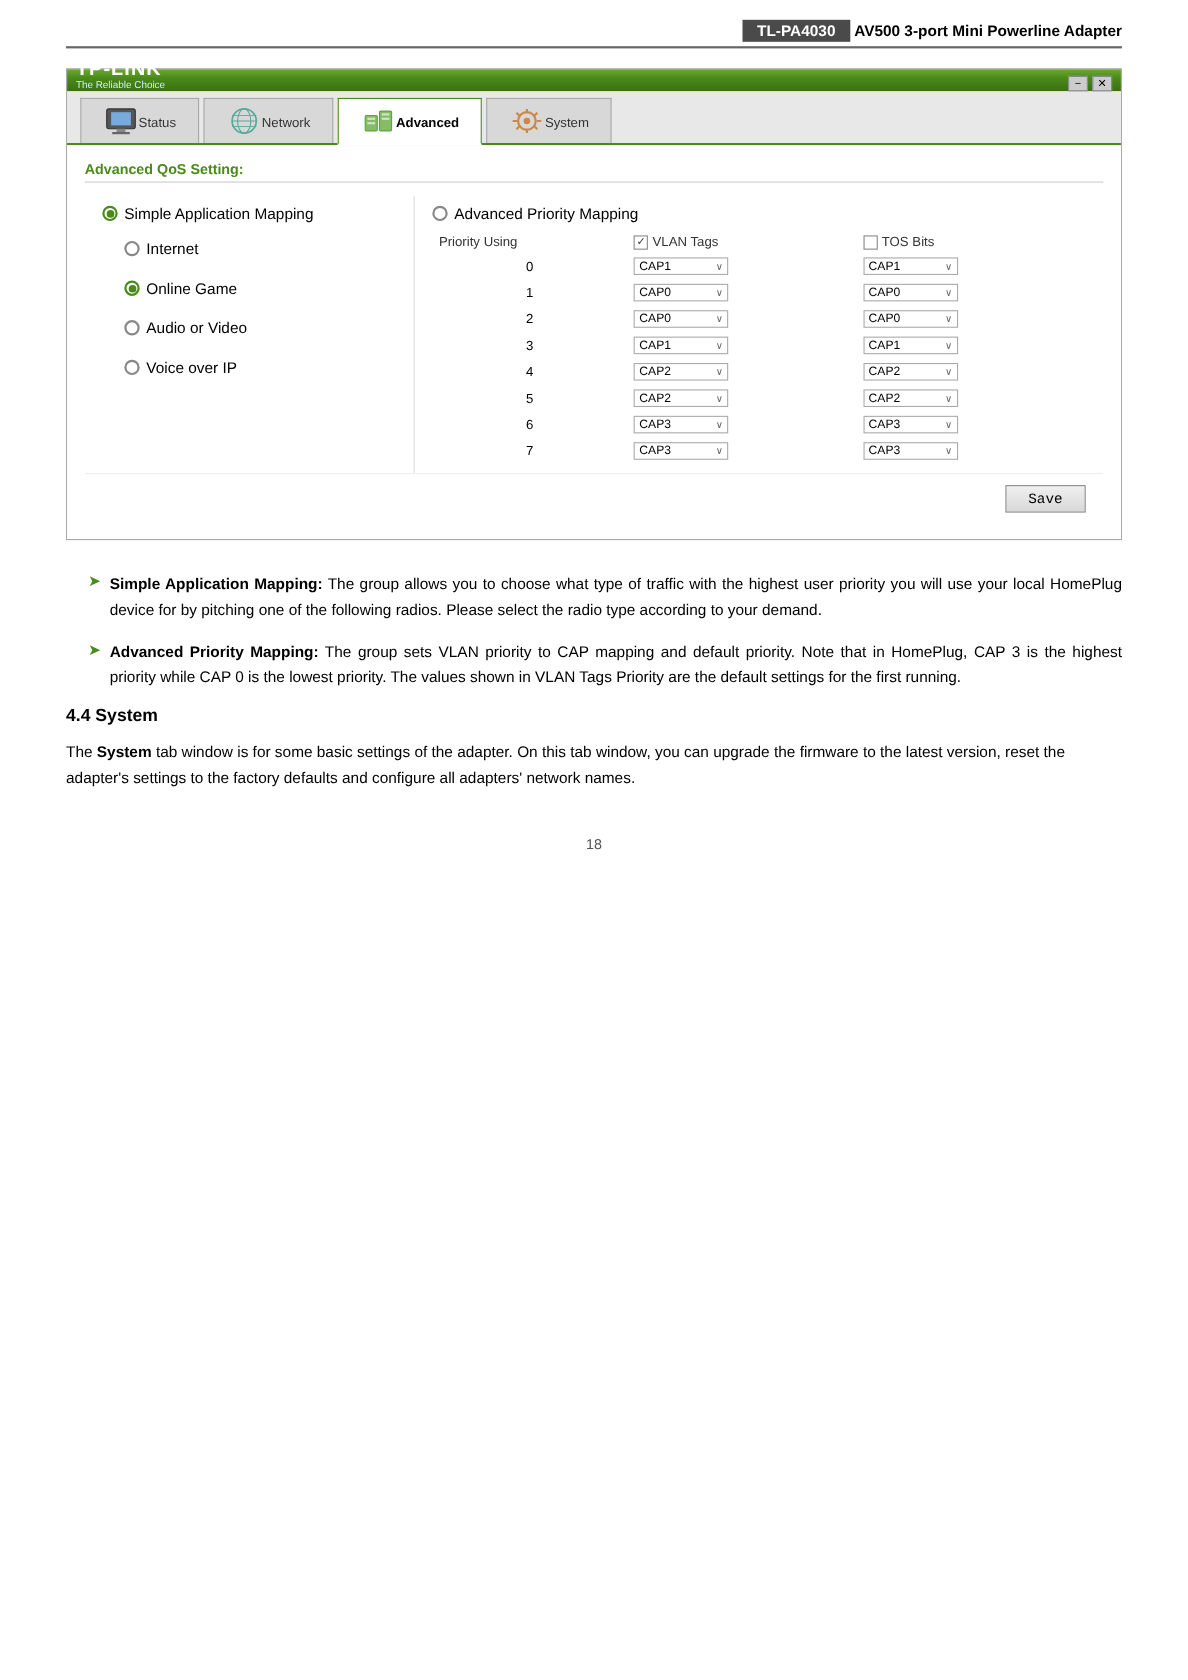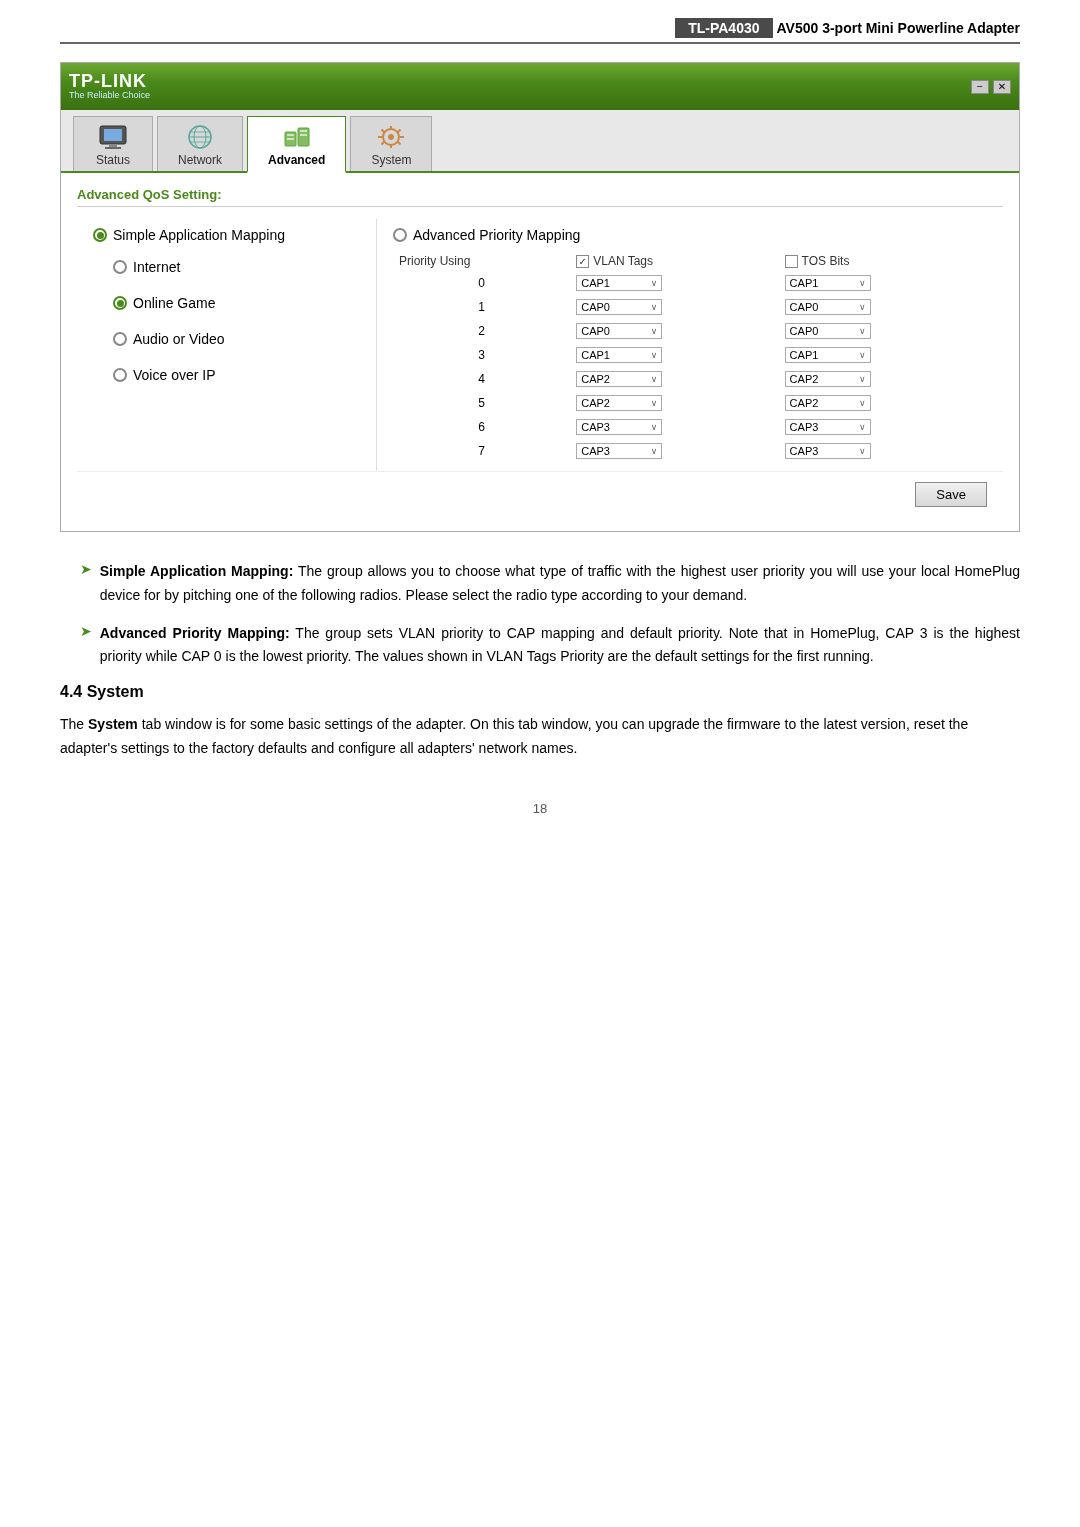--- a/index.html
+++ b/index.html
@@ -40,9 +40,9 @@
 
     .ui-titlebar {
       background: linear-gradient(to bottom, #6da832 0%, #4a8a1a 40%, #3a7010 100%);
-      height: 47px;
-      display: flex;
-      align-items: center;
+      height: 20px;
+      display: flex;
+      align-items: flex-end;
       justify-content: space-between;
       padding: 0 8px;
     }

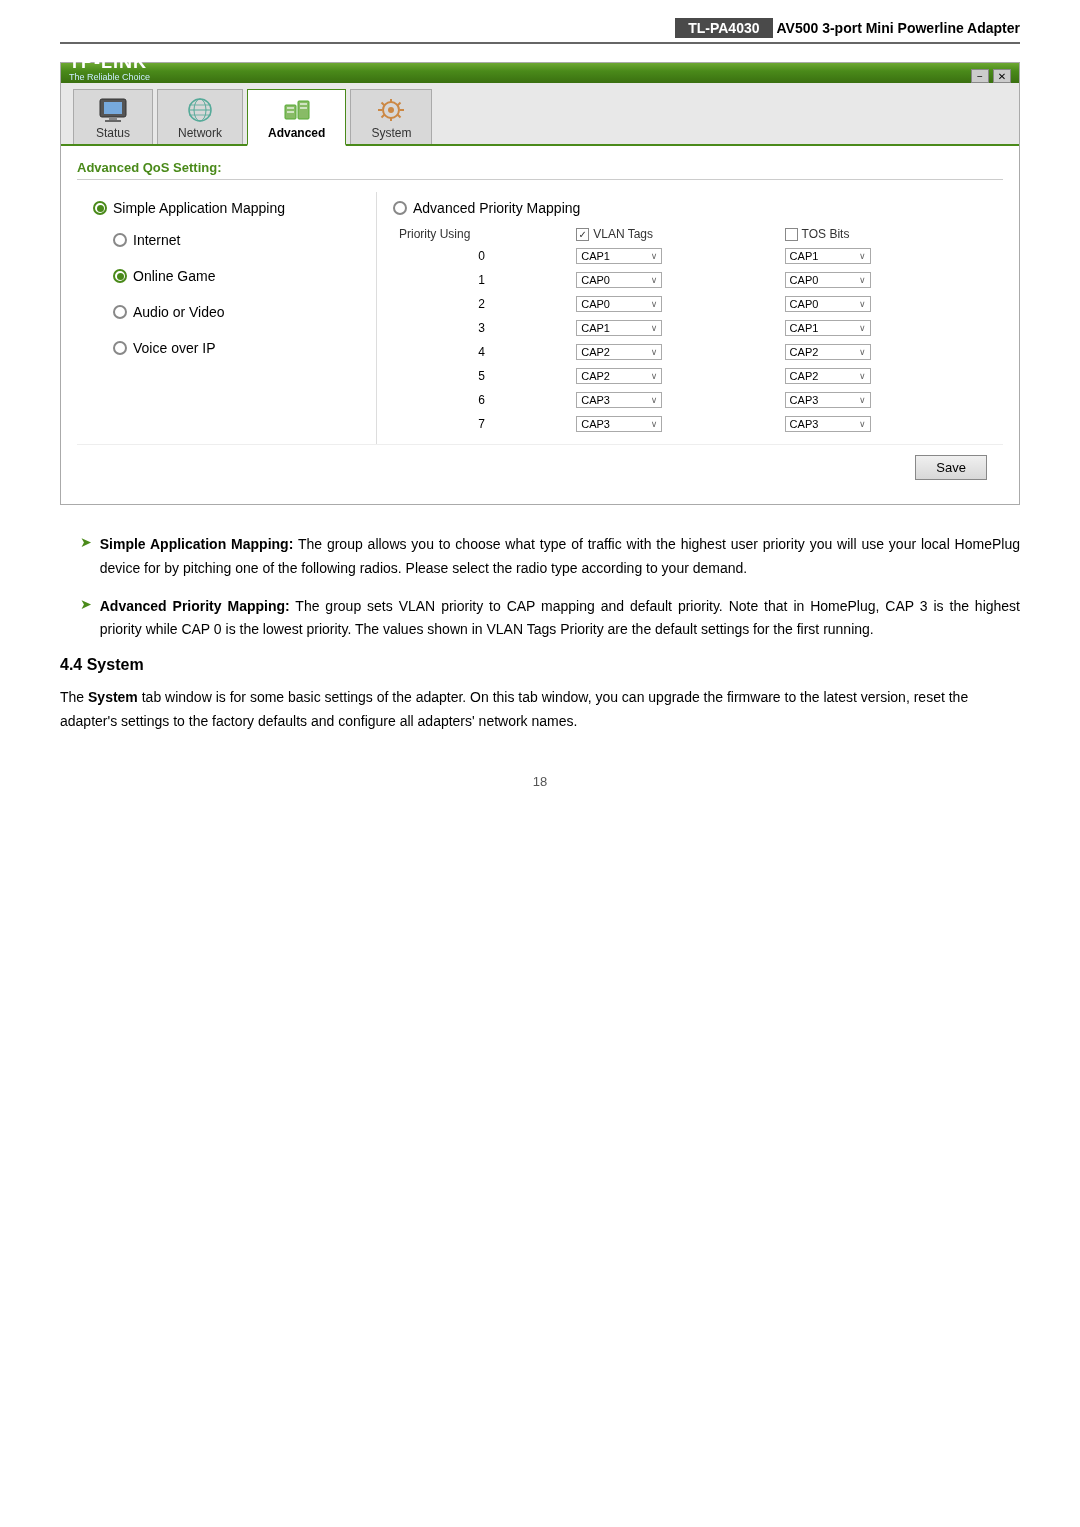--- a/index.html
+++ b/index.html
@@ -88,7 +88,7 @@
     }
     .nav-tab {
       display: flex;
-      flex-direction: column;
+      flex-direction: row;
       align-items: center;
       padding: 6px 20px 4px;
       background: #d8d8d8;

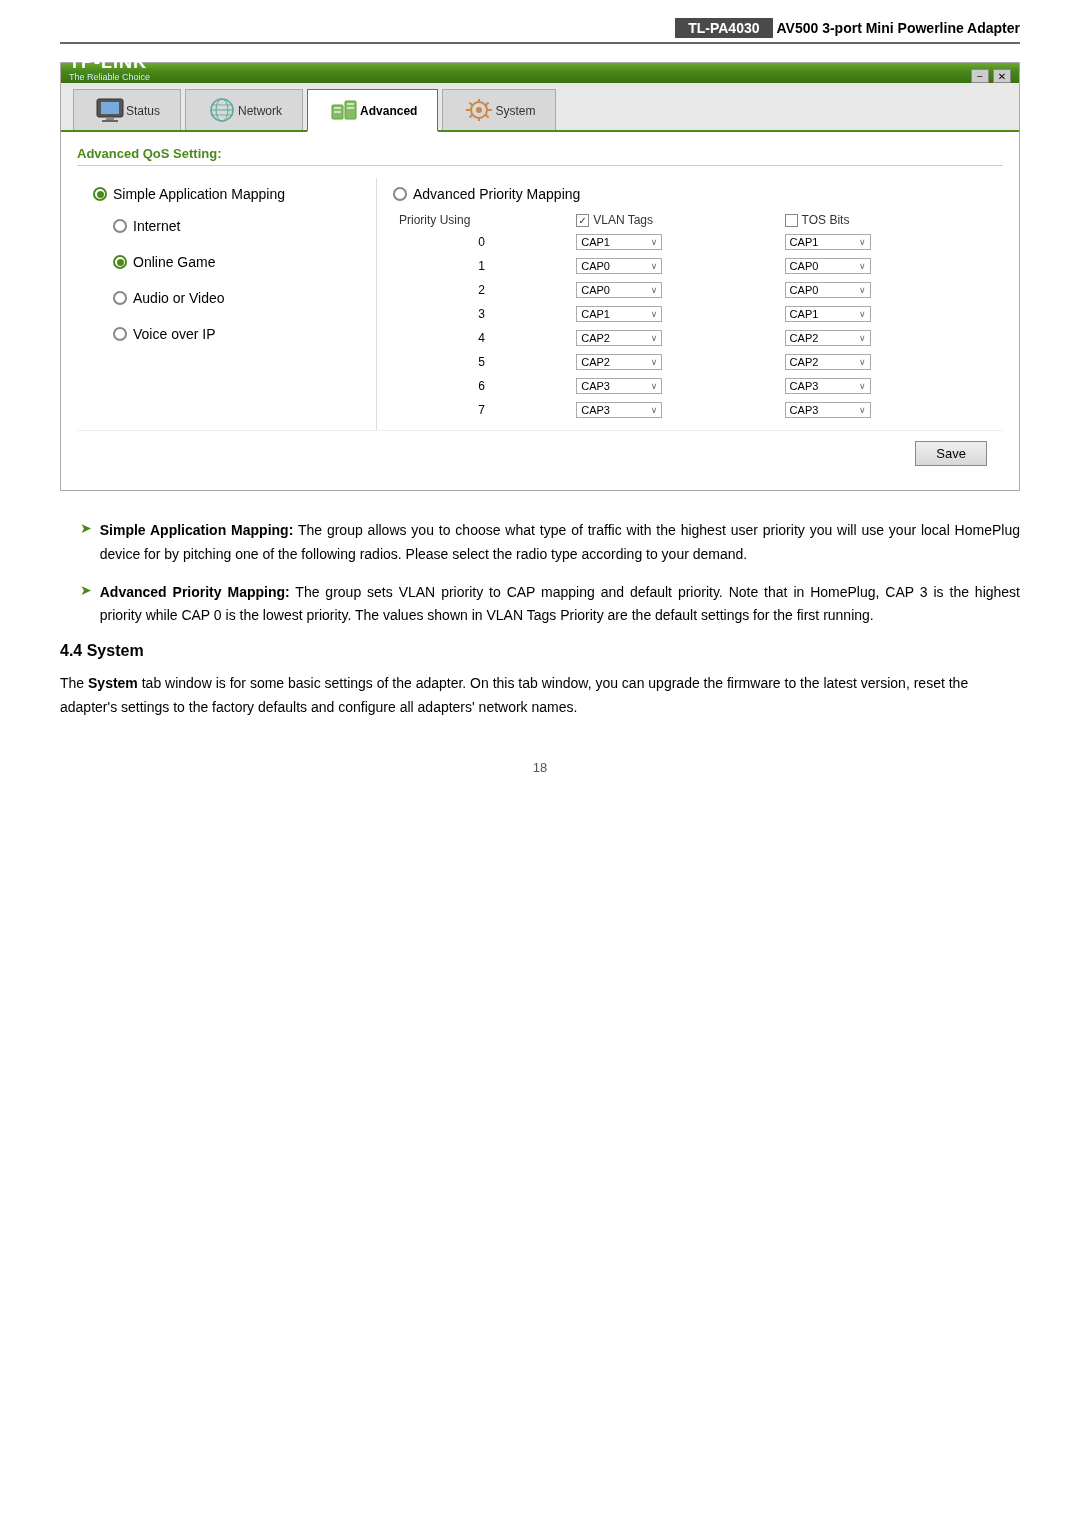--- a/index.html
+++ b/index.html
@@ -265,6 +265,7 @@
       font-size: 13px;
       cursor: pointer;
       min-width: 70px;
+      font-family: Liberation Mono, monospace;
     }
 
     

